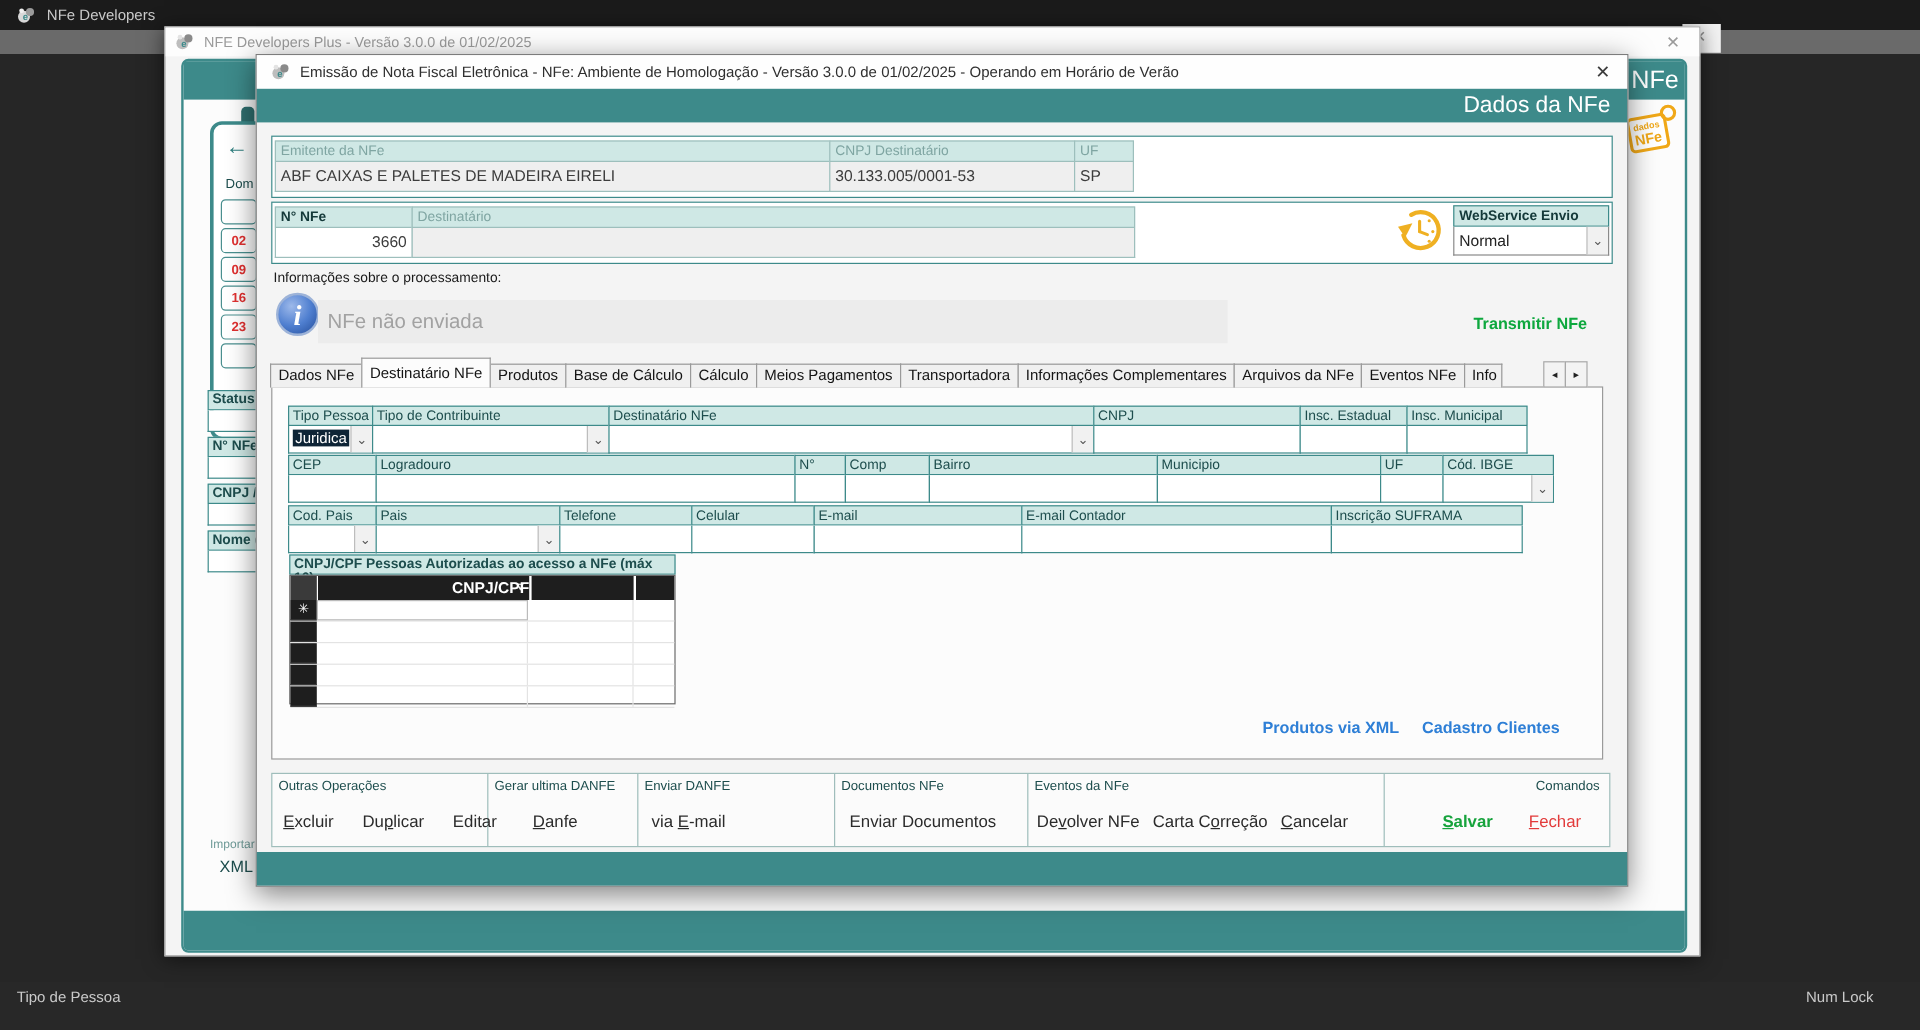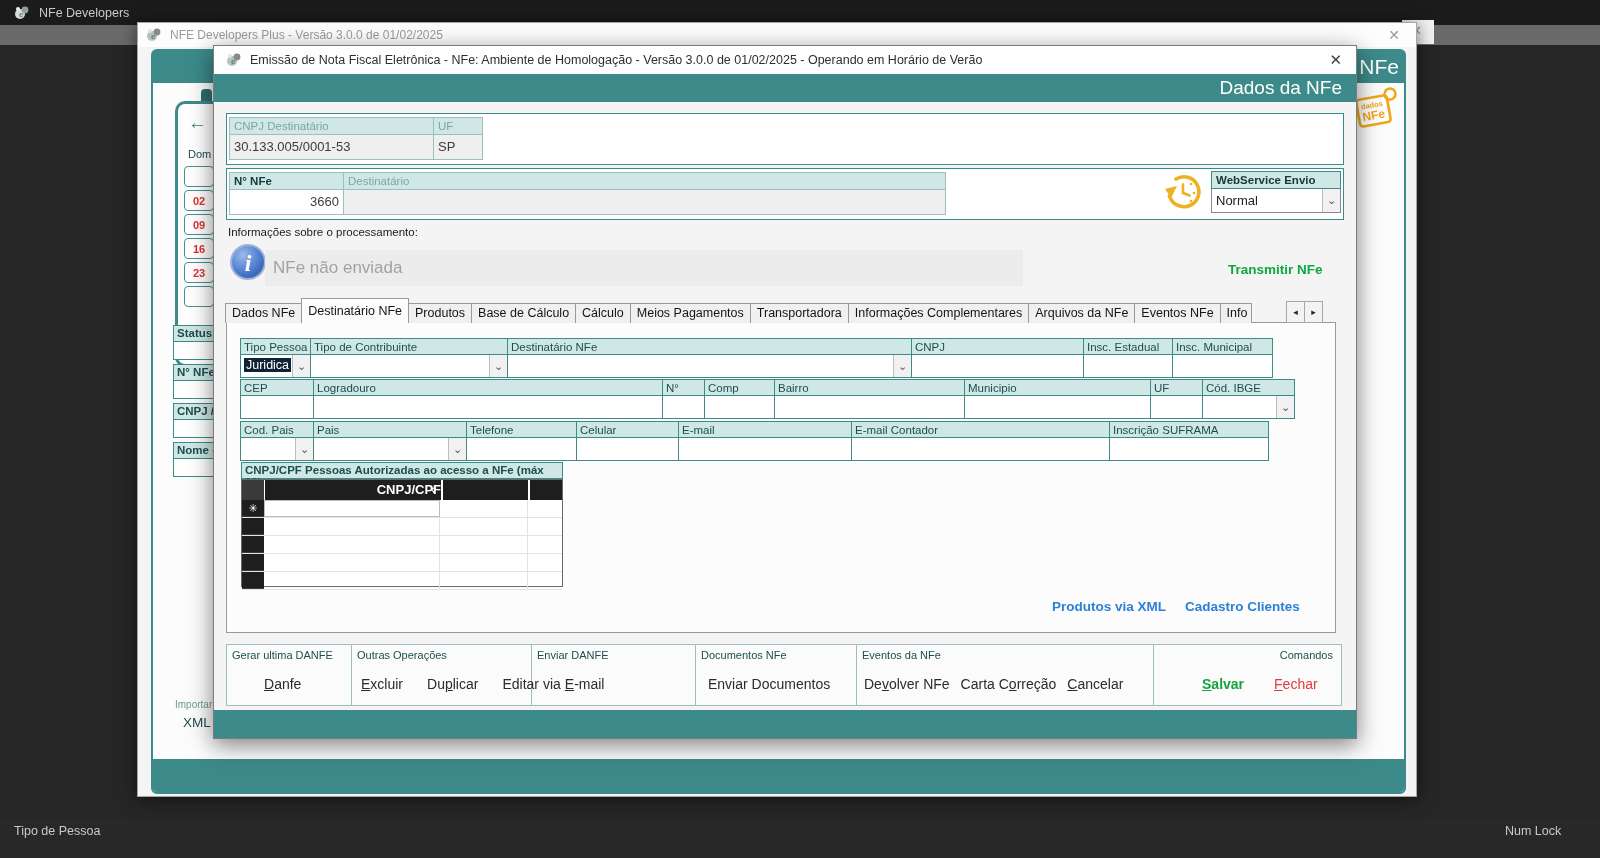--- a/index.html
+++ b/index.html
@@ -237,6 +237,10 @@
 
   <div class="section-box" style="left:12px;top:67px;width:1116px;height:50px;">
     <div class="cellrow">
+      <div class="cellcol" style="width:463px">
+        <div class="hcell">Emitente da NFe</div>
+        <div class="vcell">ABF CAIXAS E PALETES DE MADEIRA EIRELI</div>
+      </div>
       <div class="cellcol" style="width:205px">
         <div class="hcell">CNPJ Destinatário</div>
         <div class="vcell">30.133.005/0001-53</div>

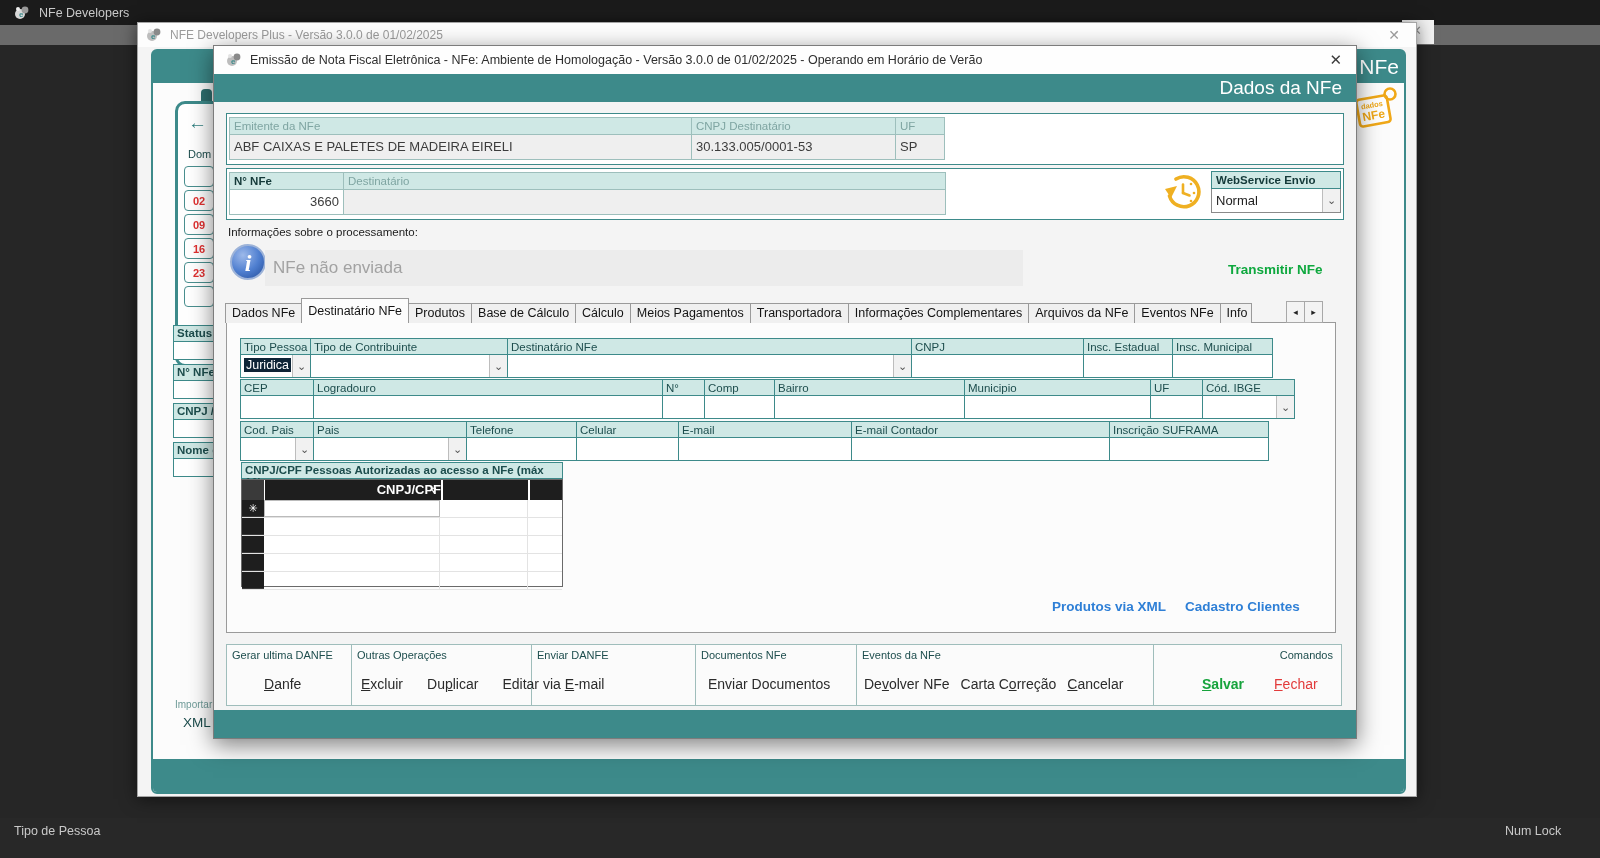--- a/index.html
+++ b/index.html
@@ -466,12 +466,6 @@
   <div class="link" style="left:971px">Cadastro Clientes</div>
 
   <div class="toolbar">
-    <div class="tb-group" style="width:125px">
-      <div class="tb-label">Gerar ultima DANFE</div>
-      <div class="tb-buttons" style="padding-left:37px">
-        <div class="tb-btn"><u>D</u>anfe</div>
-      </div>
-    </div>
     <div class="tb-group" style="width:180px">
       <div class="tb-label">Outras Operações</div>
       <div class="tb-buttons" style="padding-left:9px;gap:24px">
@@ -480,6 +474,12 @@
         <div class="tb-btn">Editar</div>
       </div>
     </div>
+    <div class="tb-group" style="width:125px">
+      <div class="tb-label">Gerar ultima DANFE</div>
+      <div class="tb-buttons" style="padding-left:37px">
+        <div class="tb-btn"><u>D</u>anfe</div>
+      </div>
+    </div>
     <div class="tb-group" style="width:164px">
       <div class="tb-label">Enviar DANFE</div>
       <div class="tb-buttons" style="padding-left:11px">

